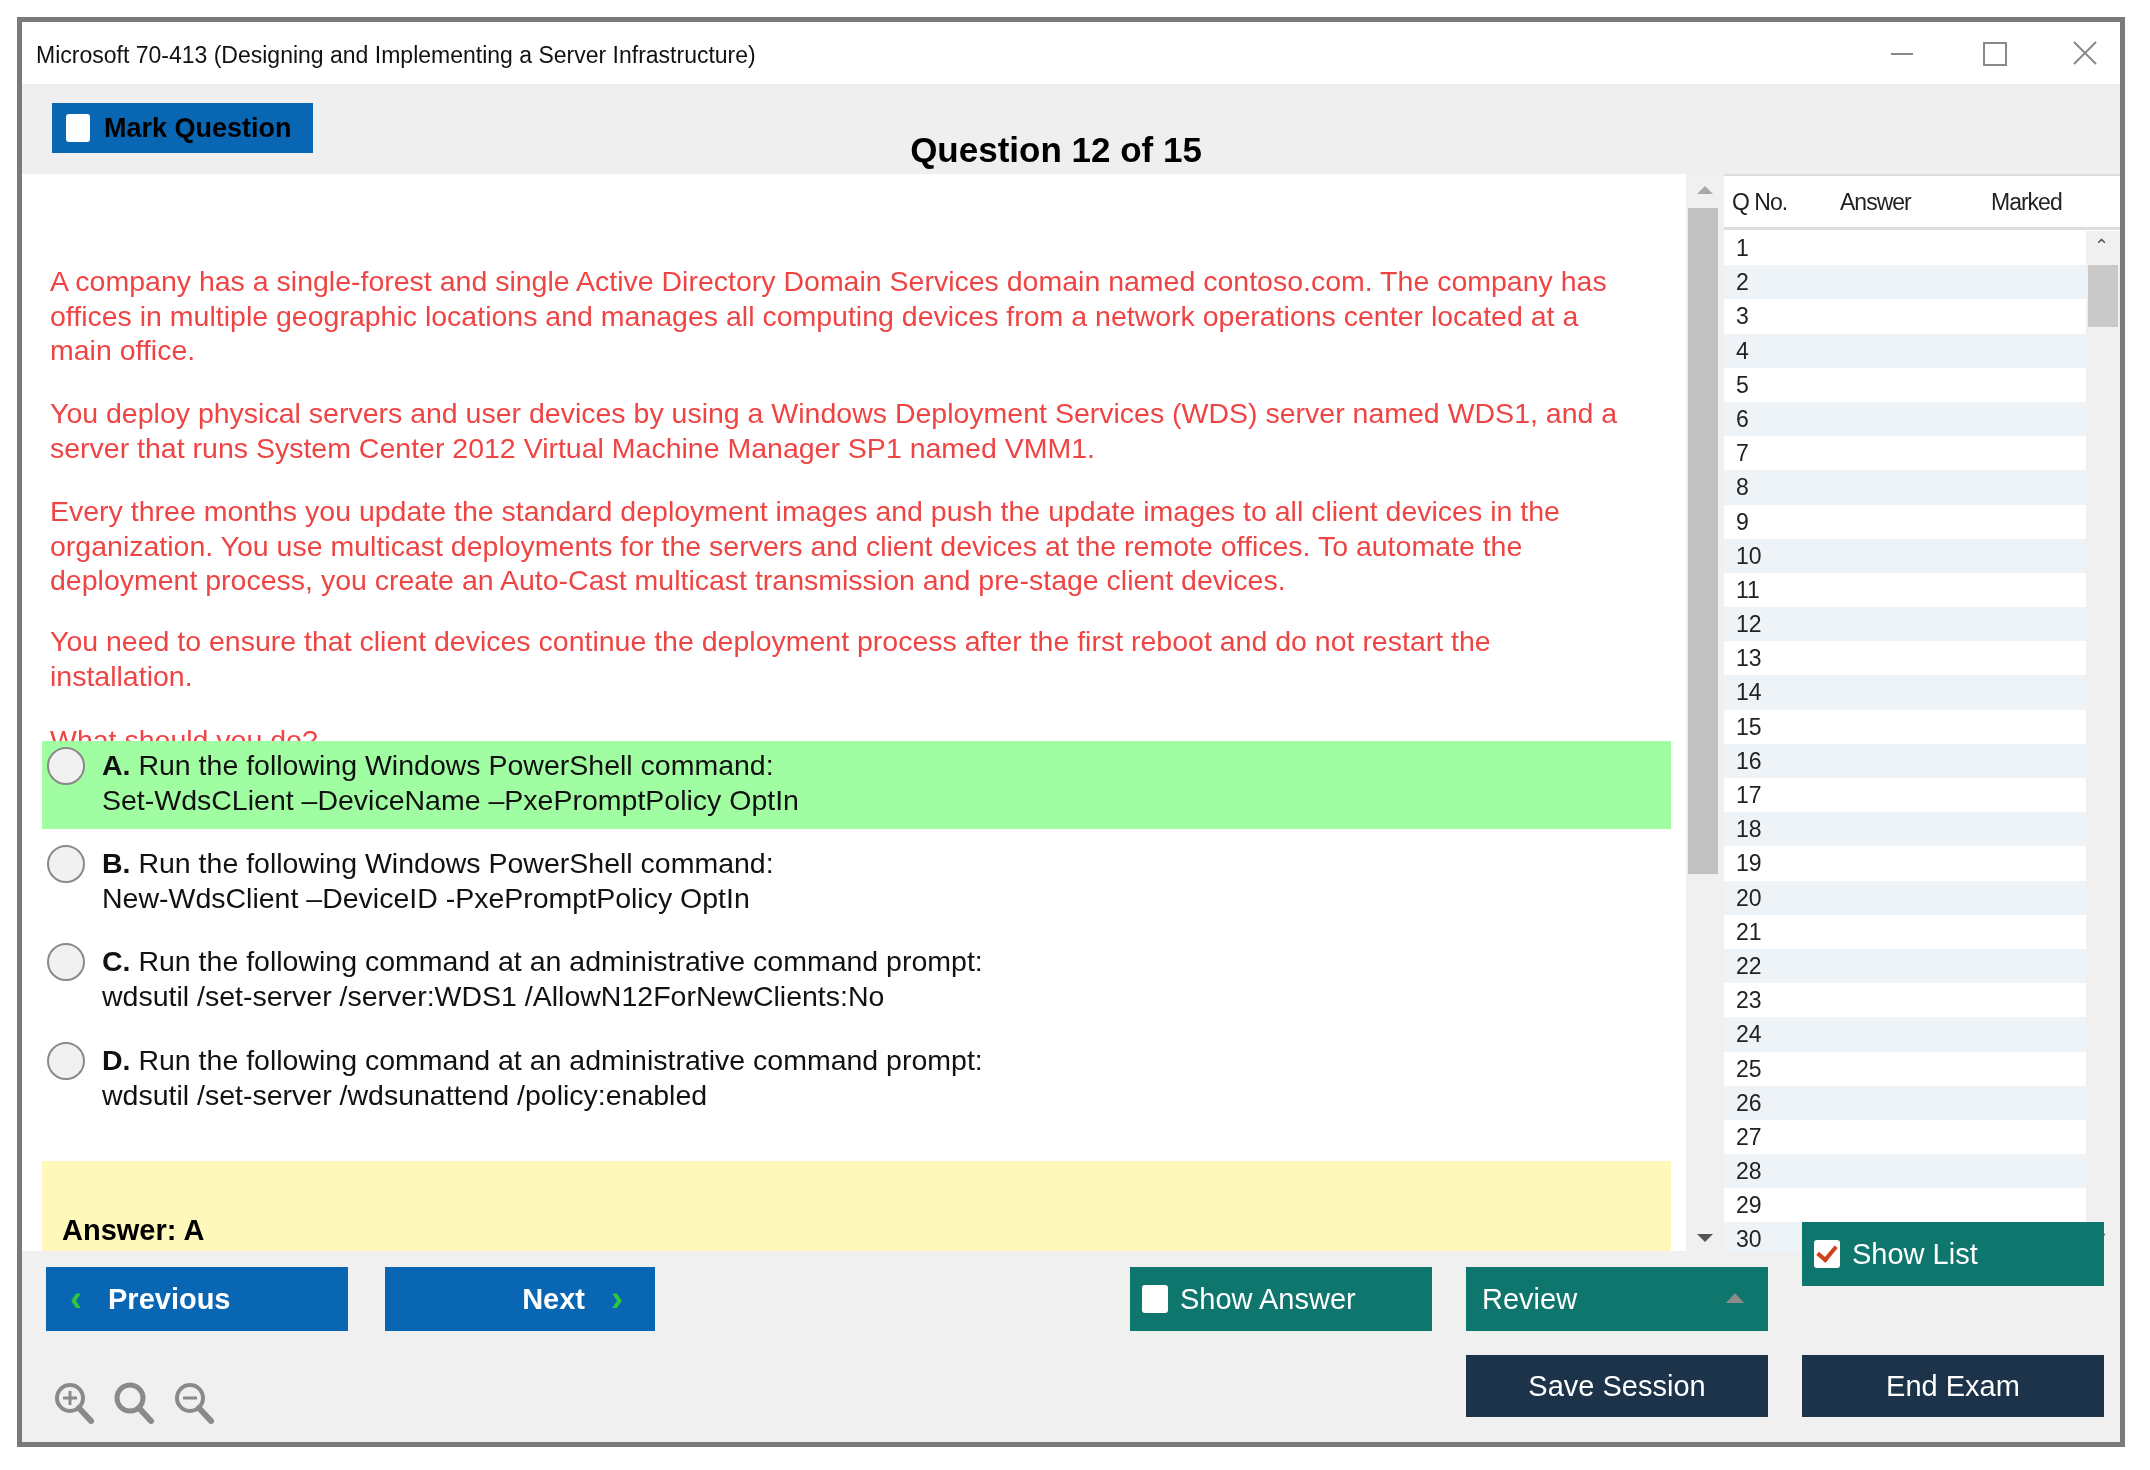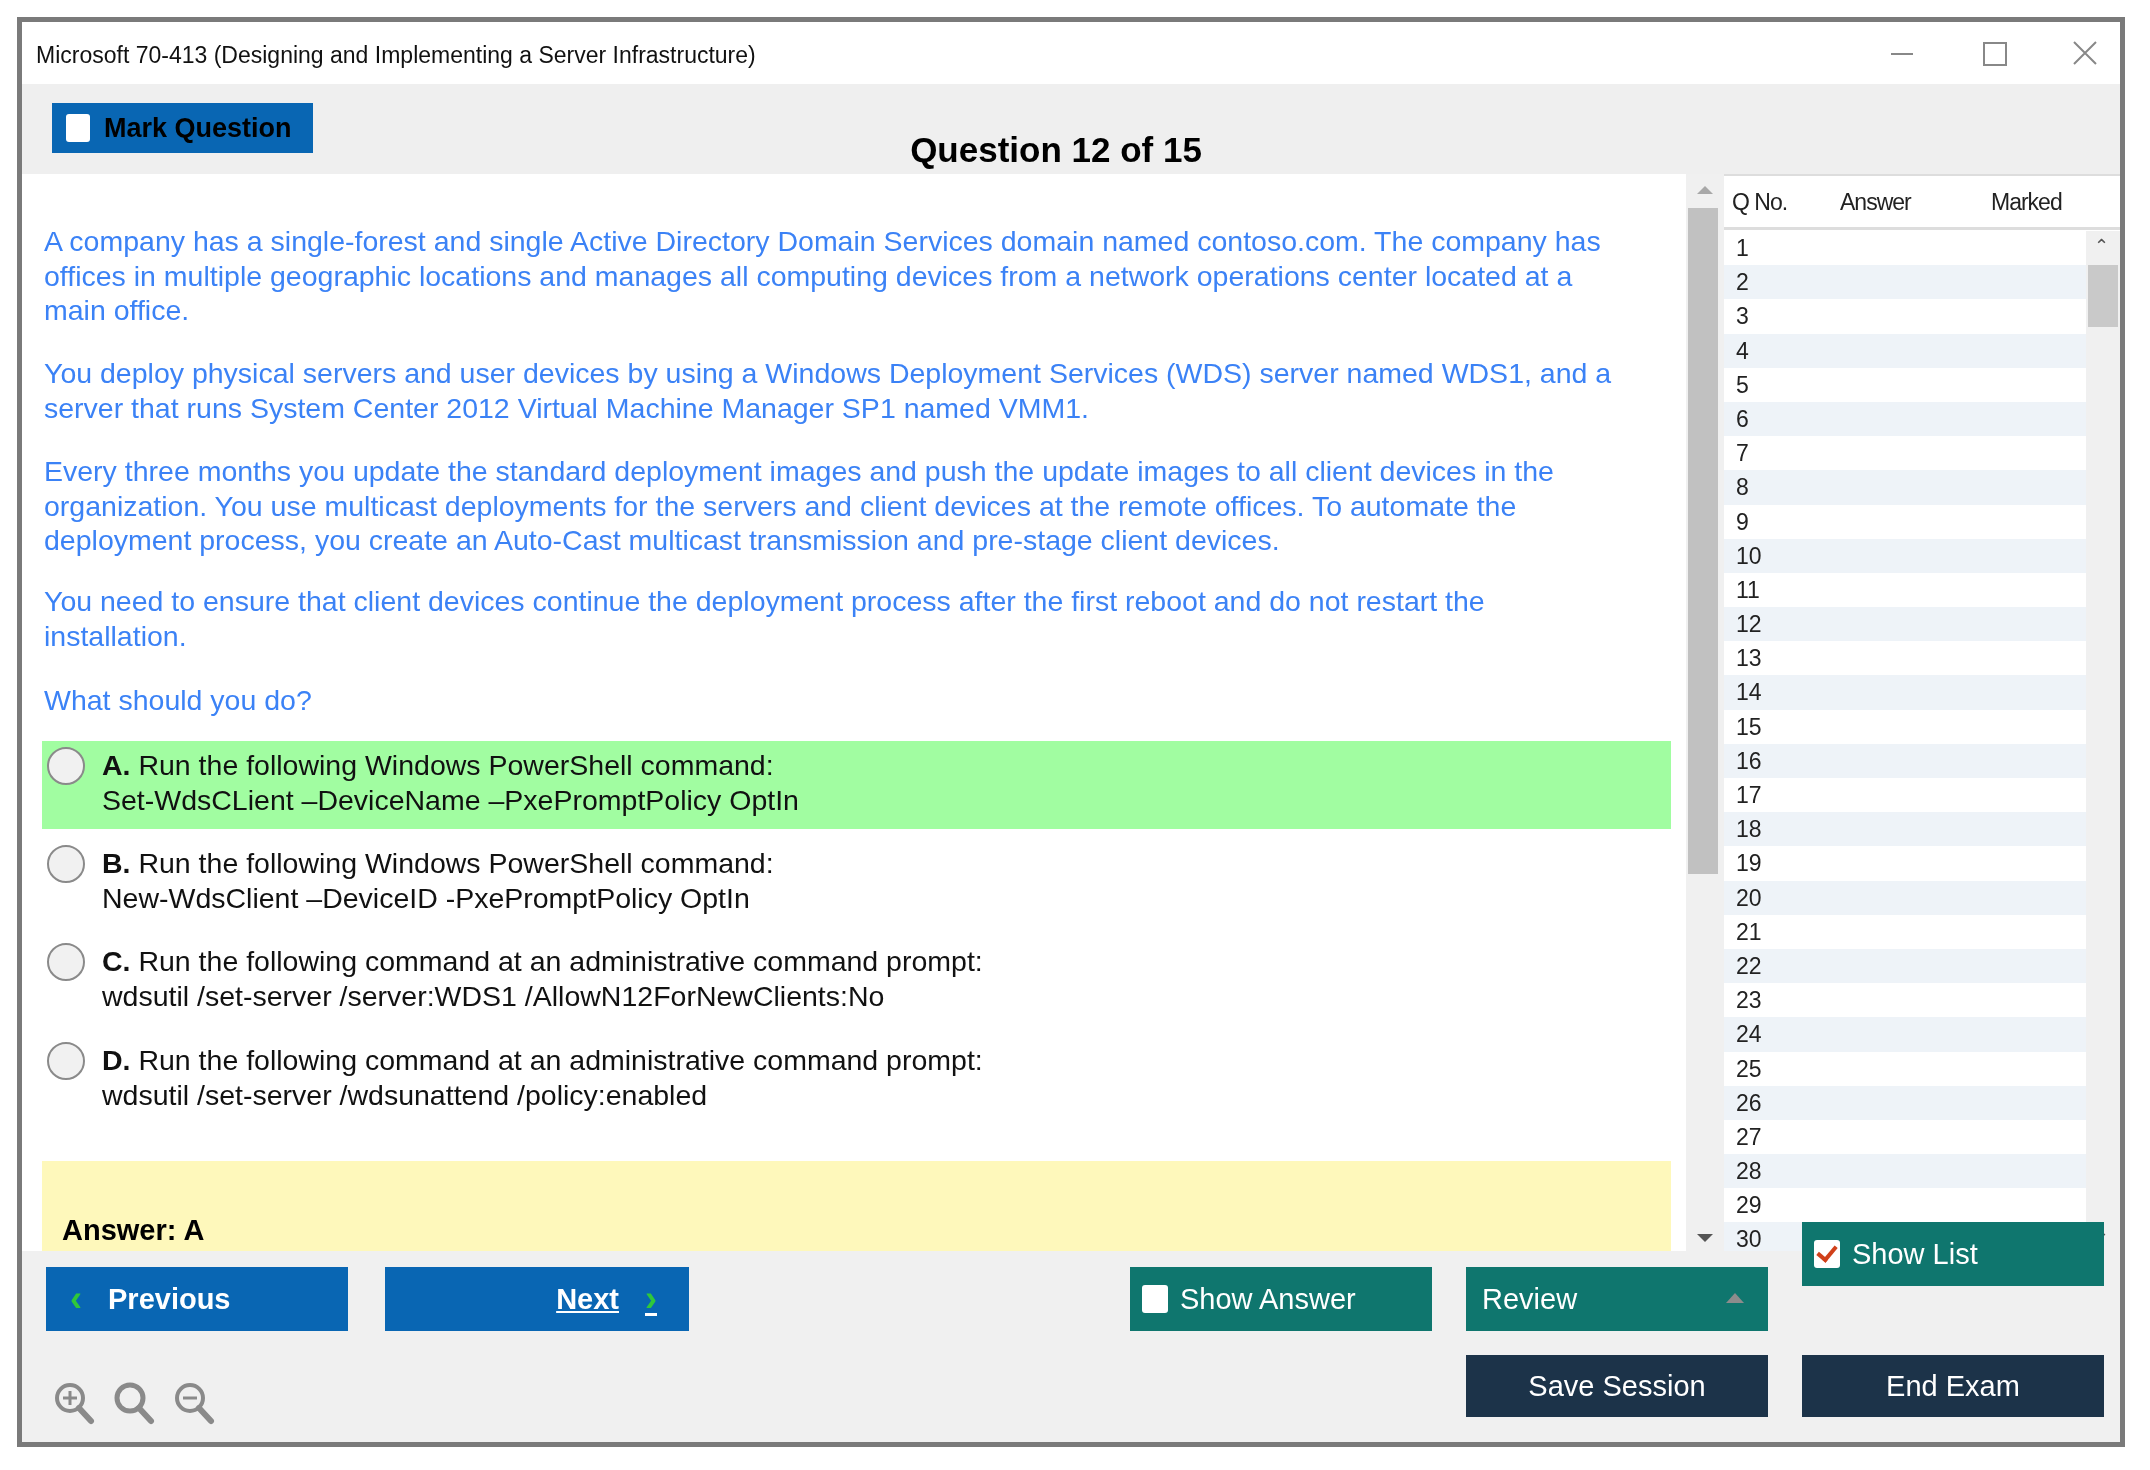--- a/index.html
+++ b/index.html
@@ -40,7 +40,7 @@
   .content {
     position: absolute; left: 0; top: 152px; width: 1664px; height: 1077px; background: #ffffff; overflow: hidden;
   }
-  .content .para { position: absolute; left: 22px; width: 1640px; font-size: 28.5px; line-height: 34.5px; color: #3b82f6; }
+  .content .para { position: absolute; left: 28px; width: 1640px; font-size: 28.5px; line-height: 34.5px; color: #ef4444; margin-top: 40px; }
   .option {
     position: absolute; left: 20px; width: 1629px; height: 88px; font-size: 28.5px; line-height: 35px; color: #111;
   }

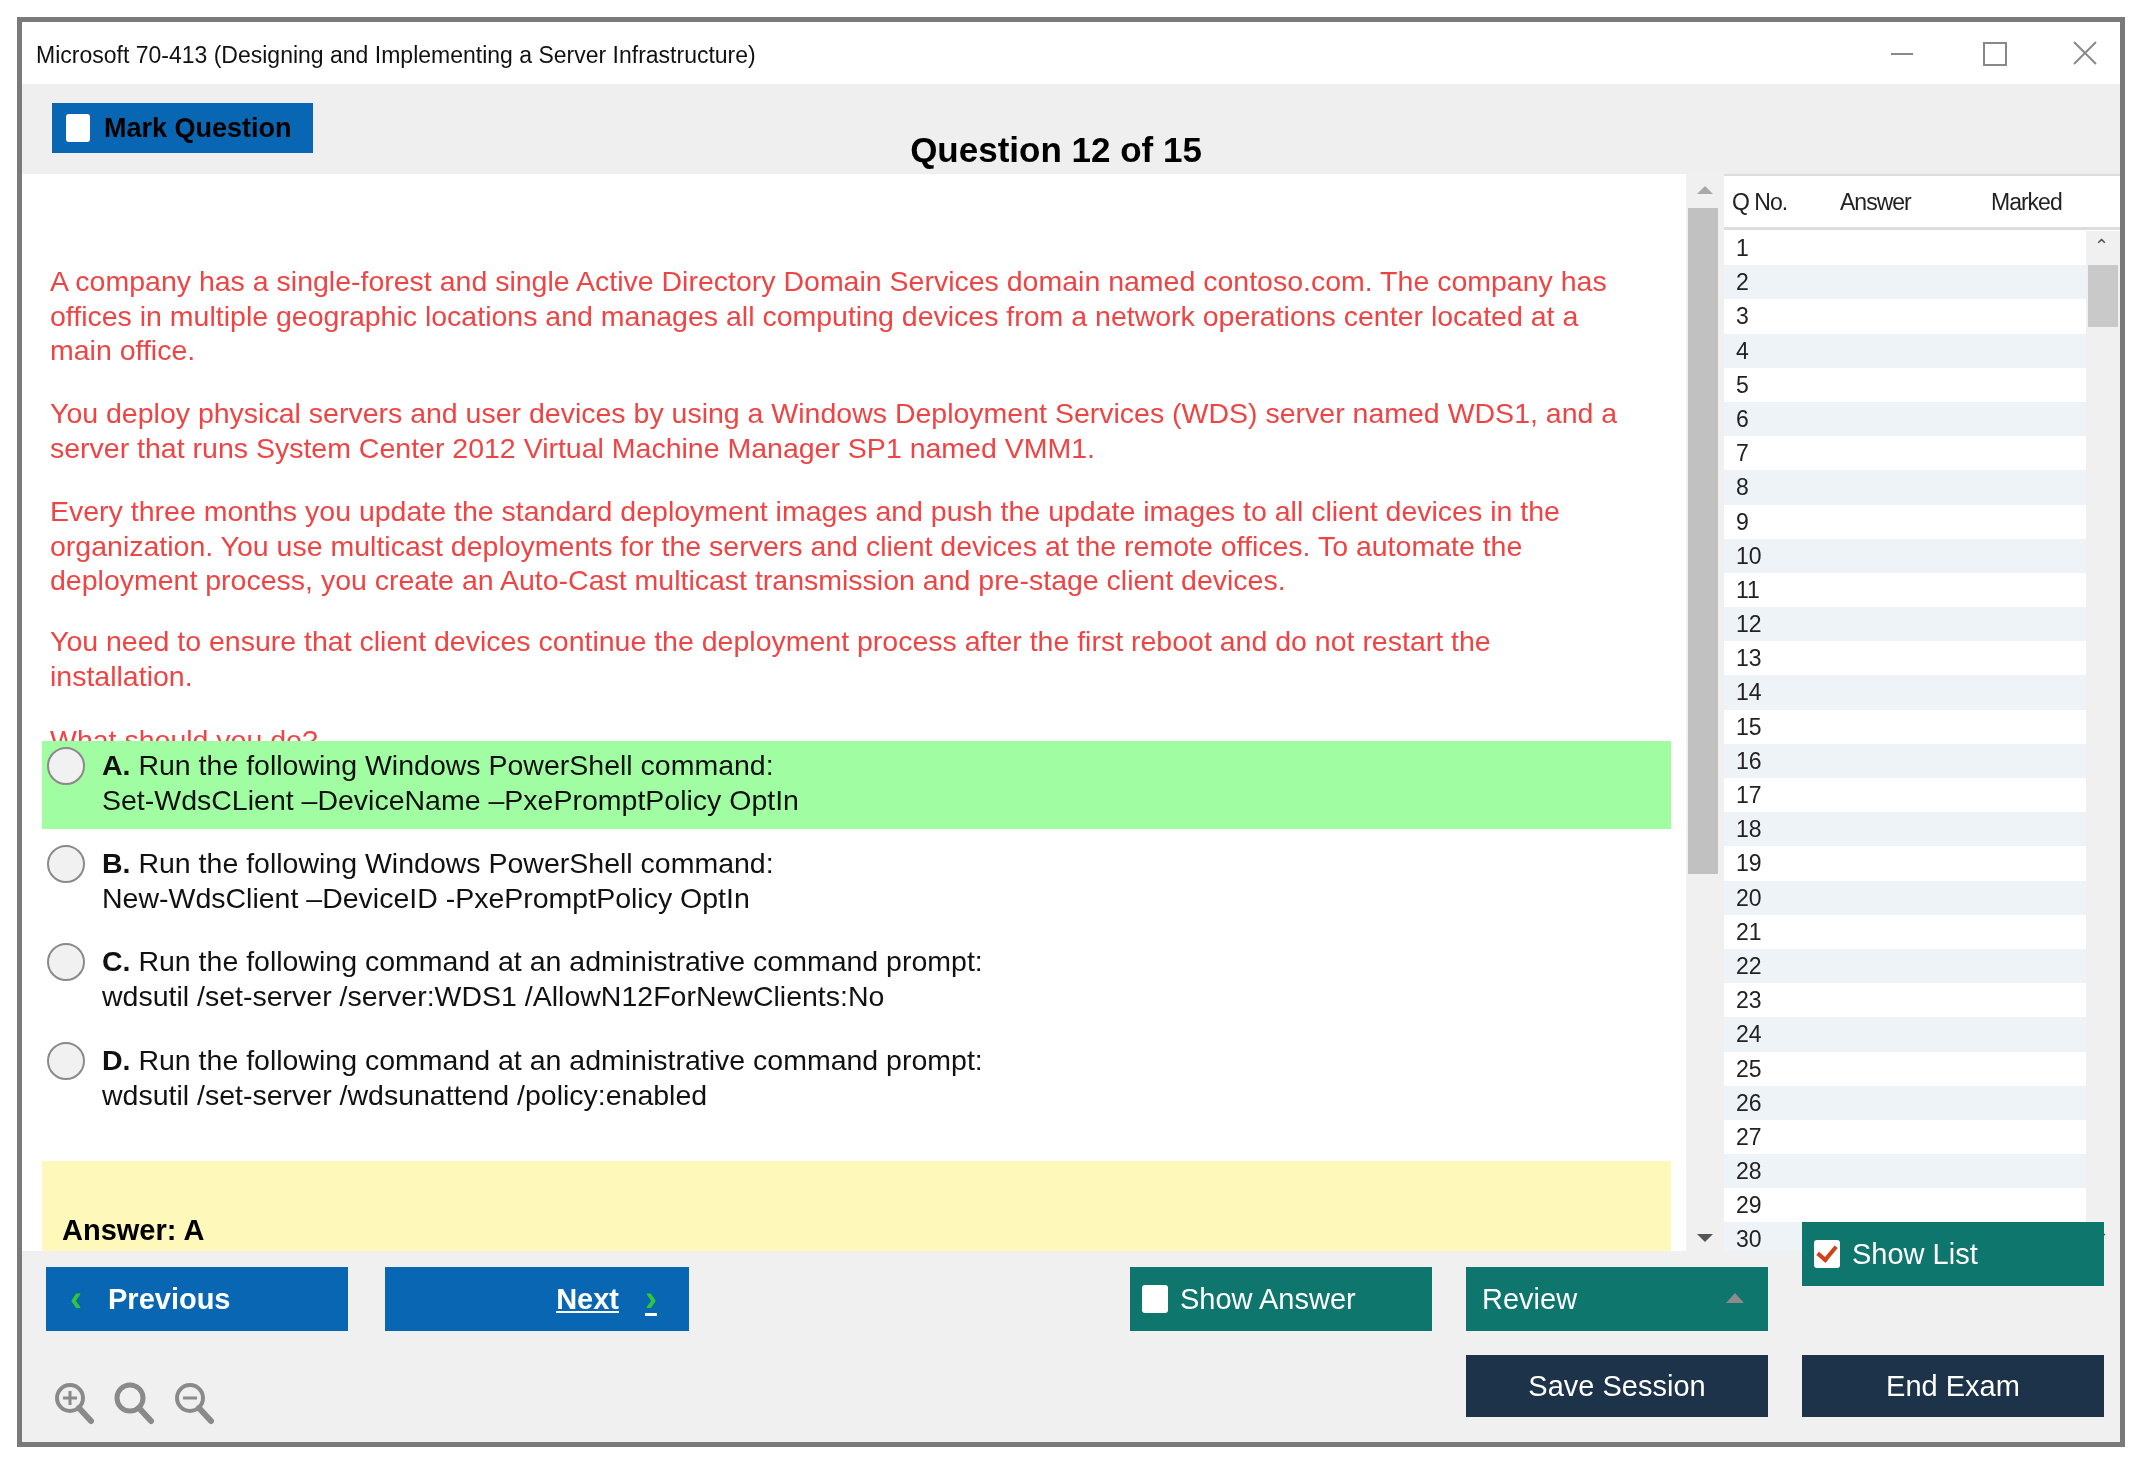--- a/index.html
+++ b/index.html
@@ -219,7 +219,7 @@
     <span class="chev" style="margin:0 26px 0 24px">‹</span>
     <span>Previous</span>
   </div>
-  <div class="btn blue" style="left:363px; top:1245px; width:304px; justify-content:flex-end;text-decoration:underline;">
+  <div class="btn blue" style="left:363px; top:1245px; width:270px; justify-content:flex-end;">
     <span>Next</span>
     <span class="chev" style="margin:0 32px 0 26px">›</span>
   </div>

